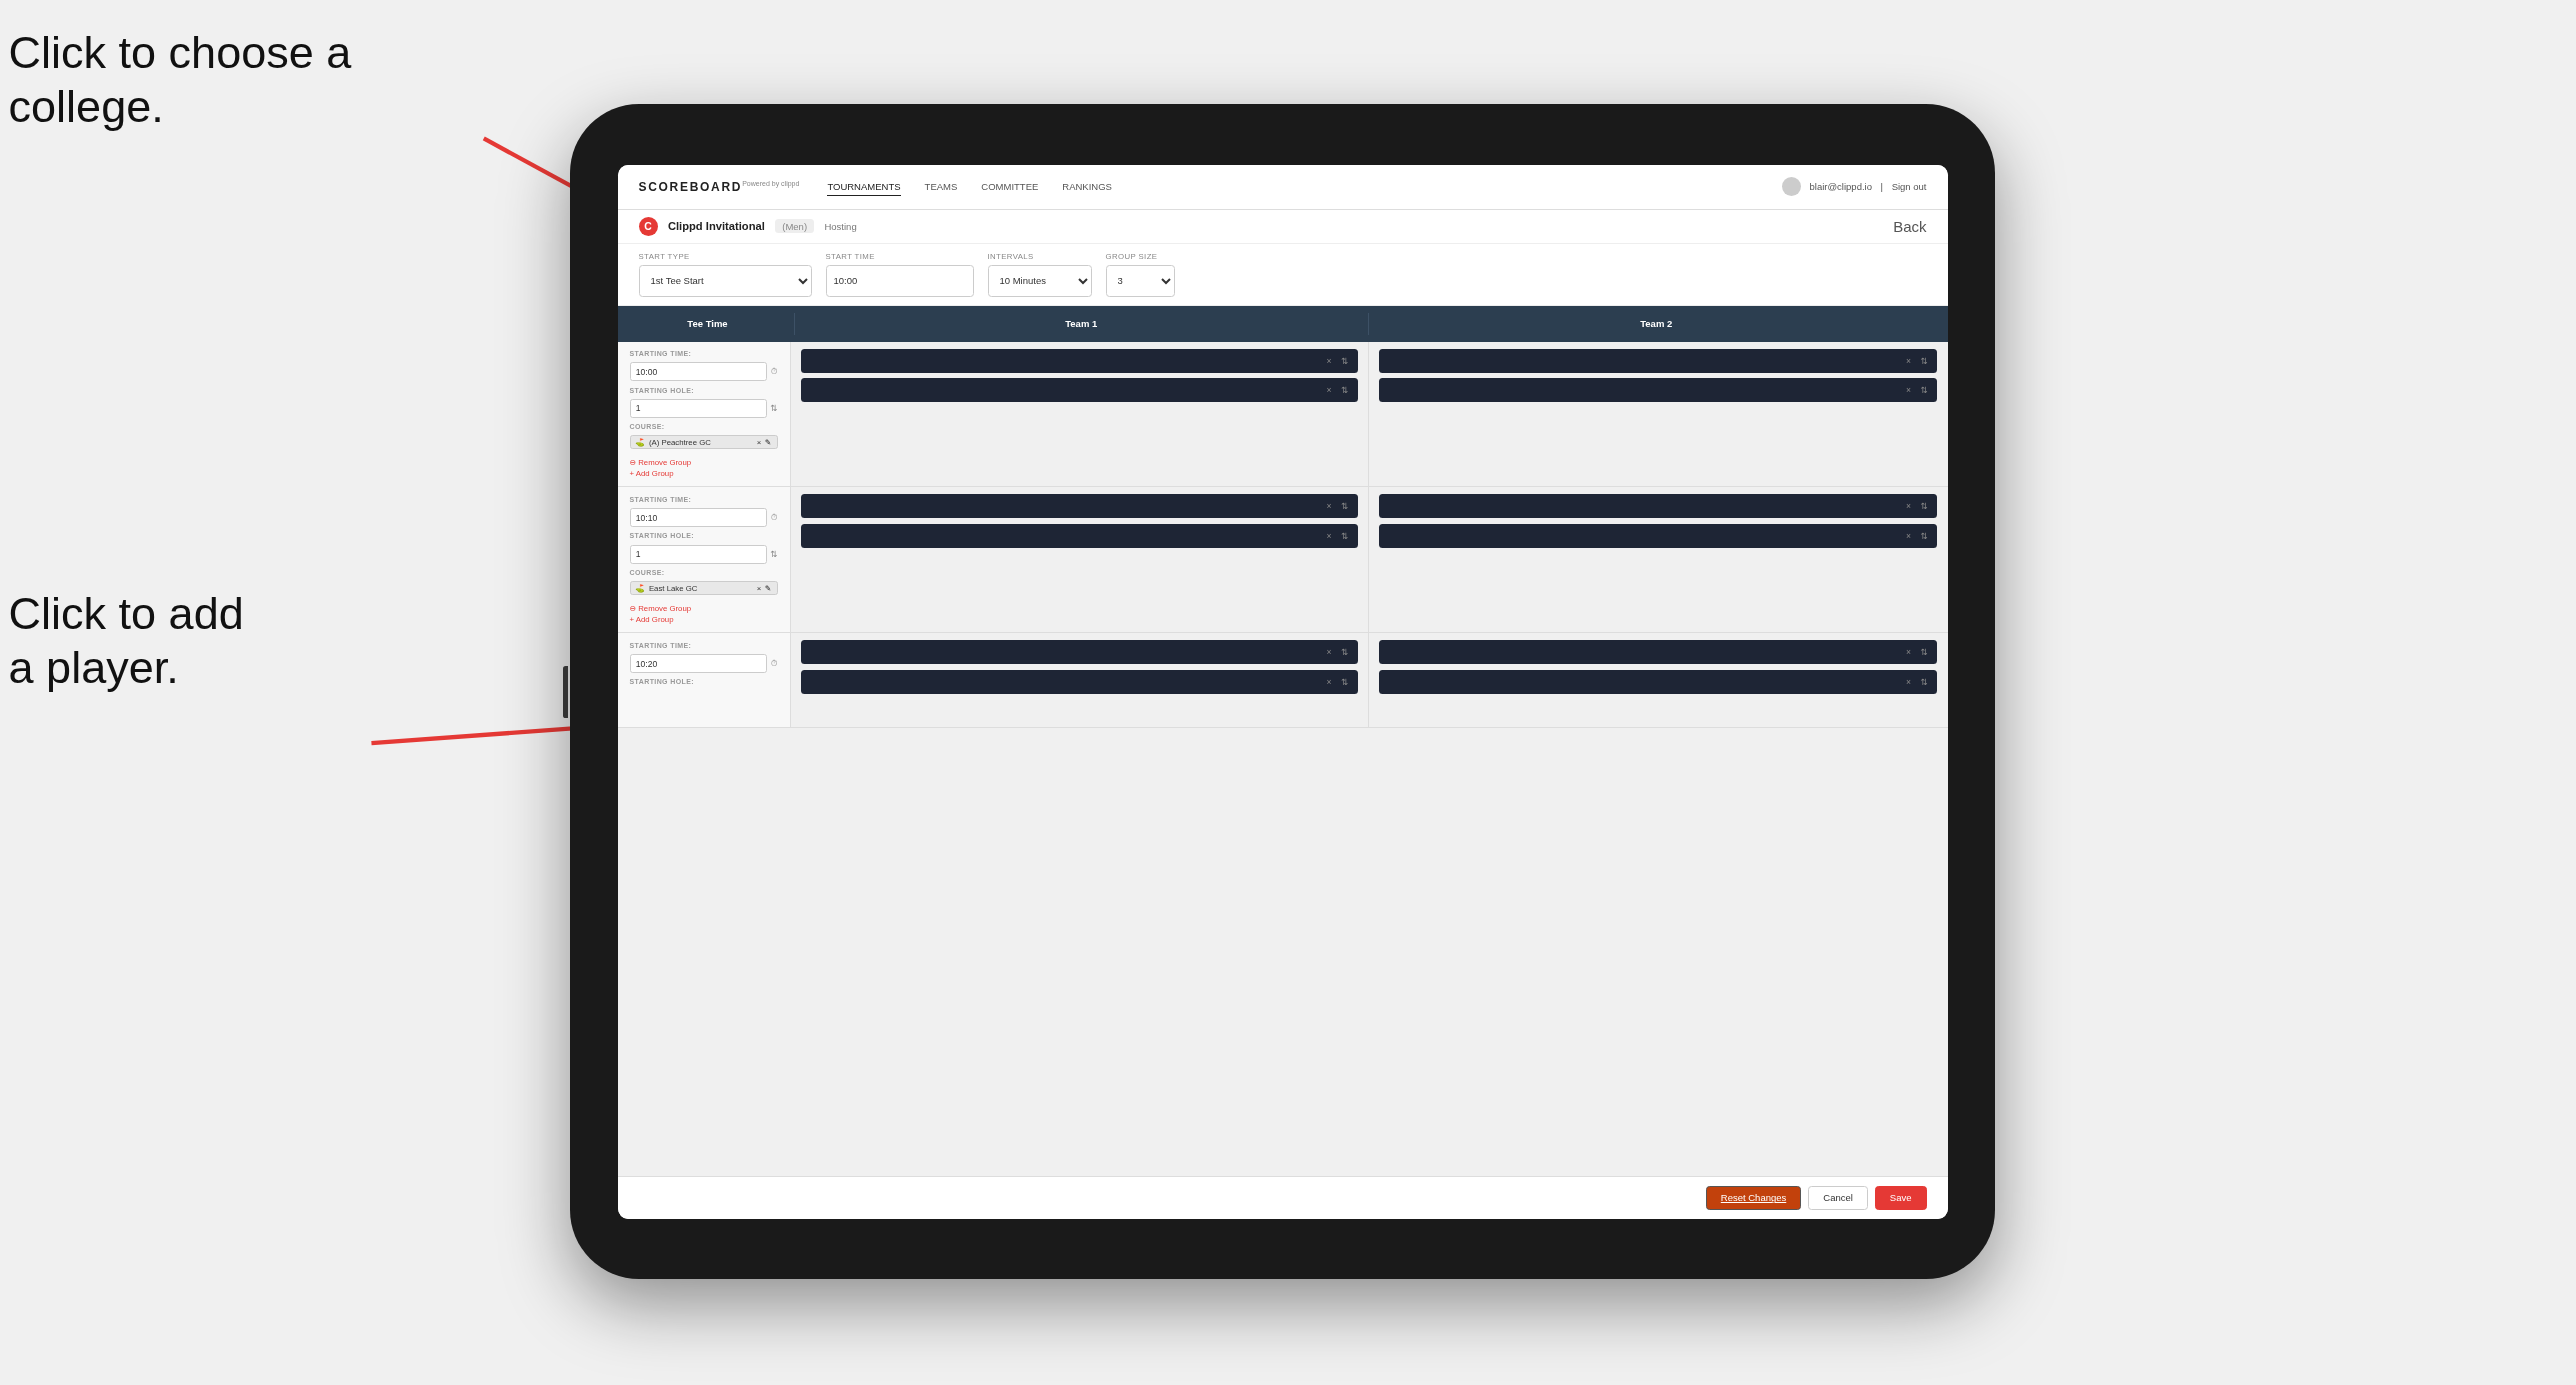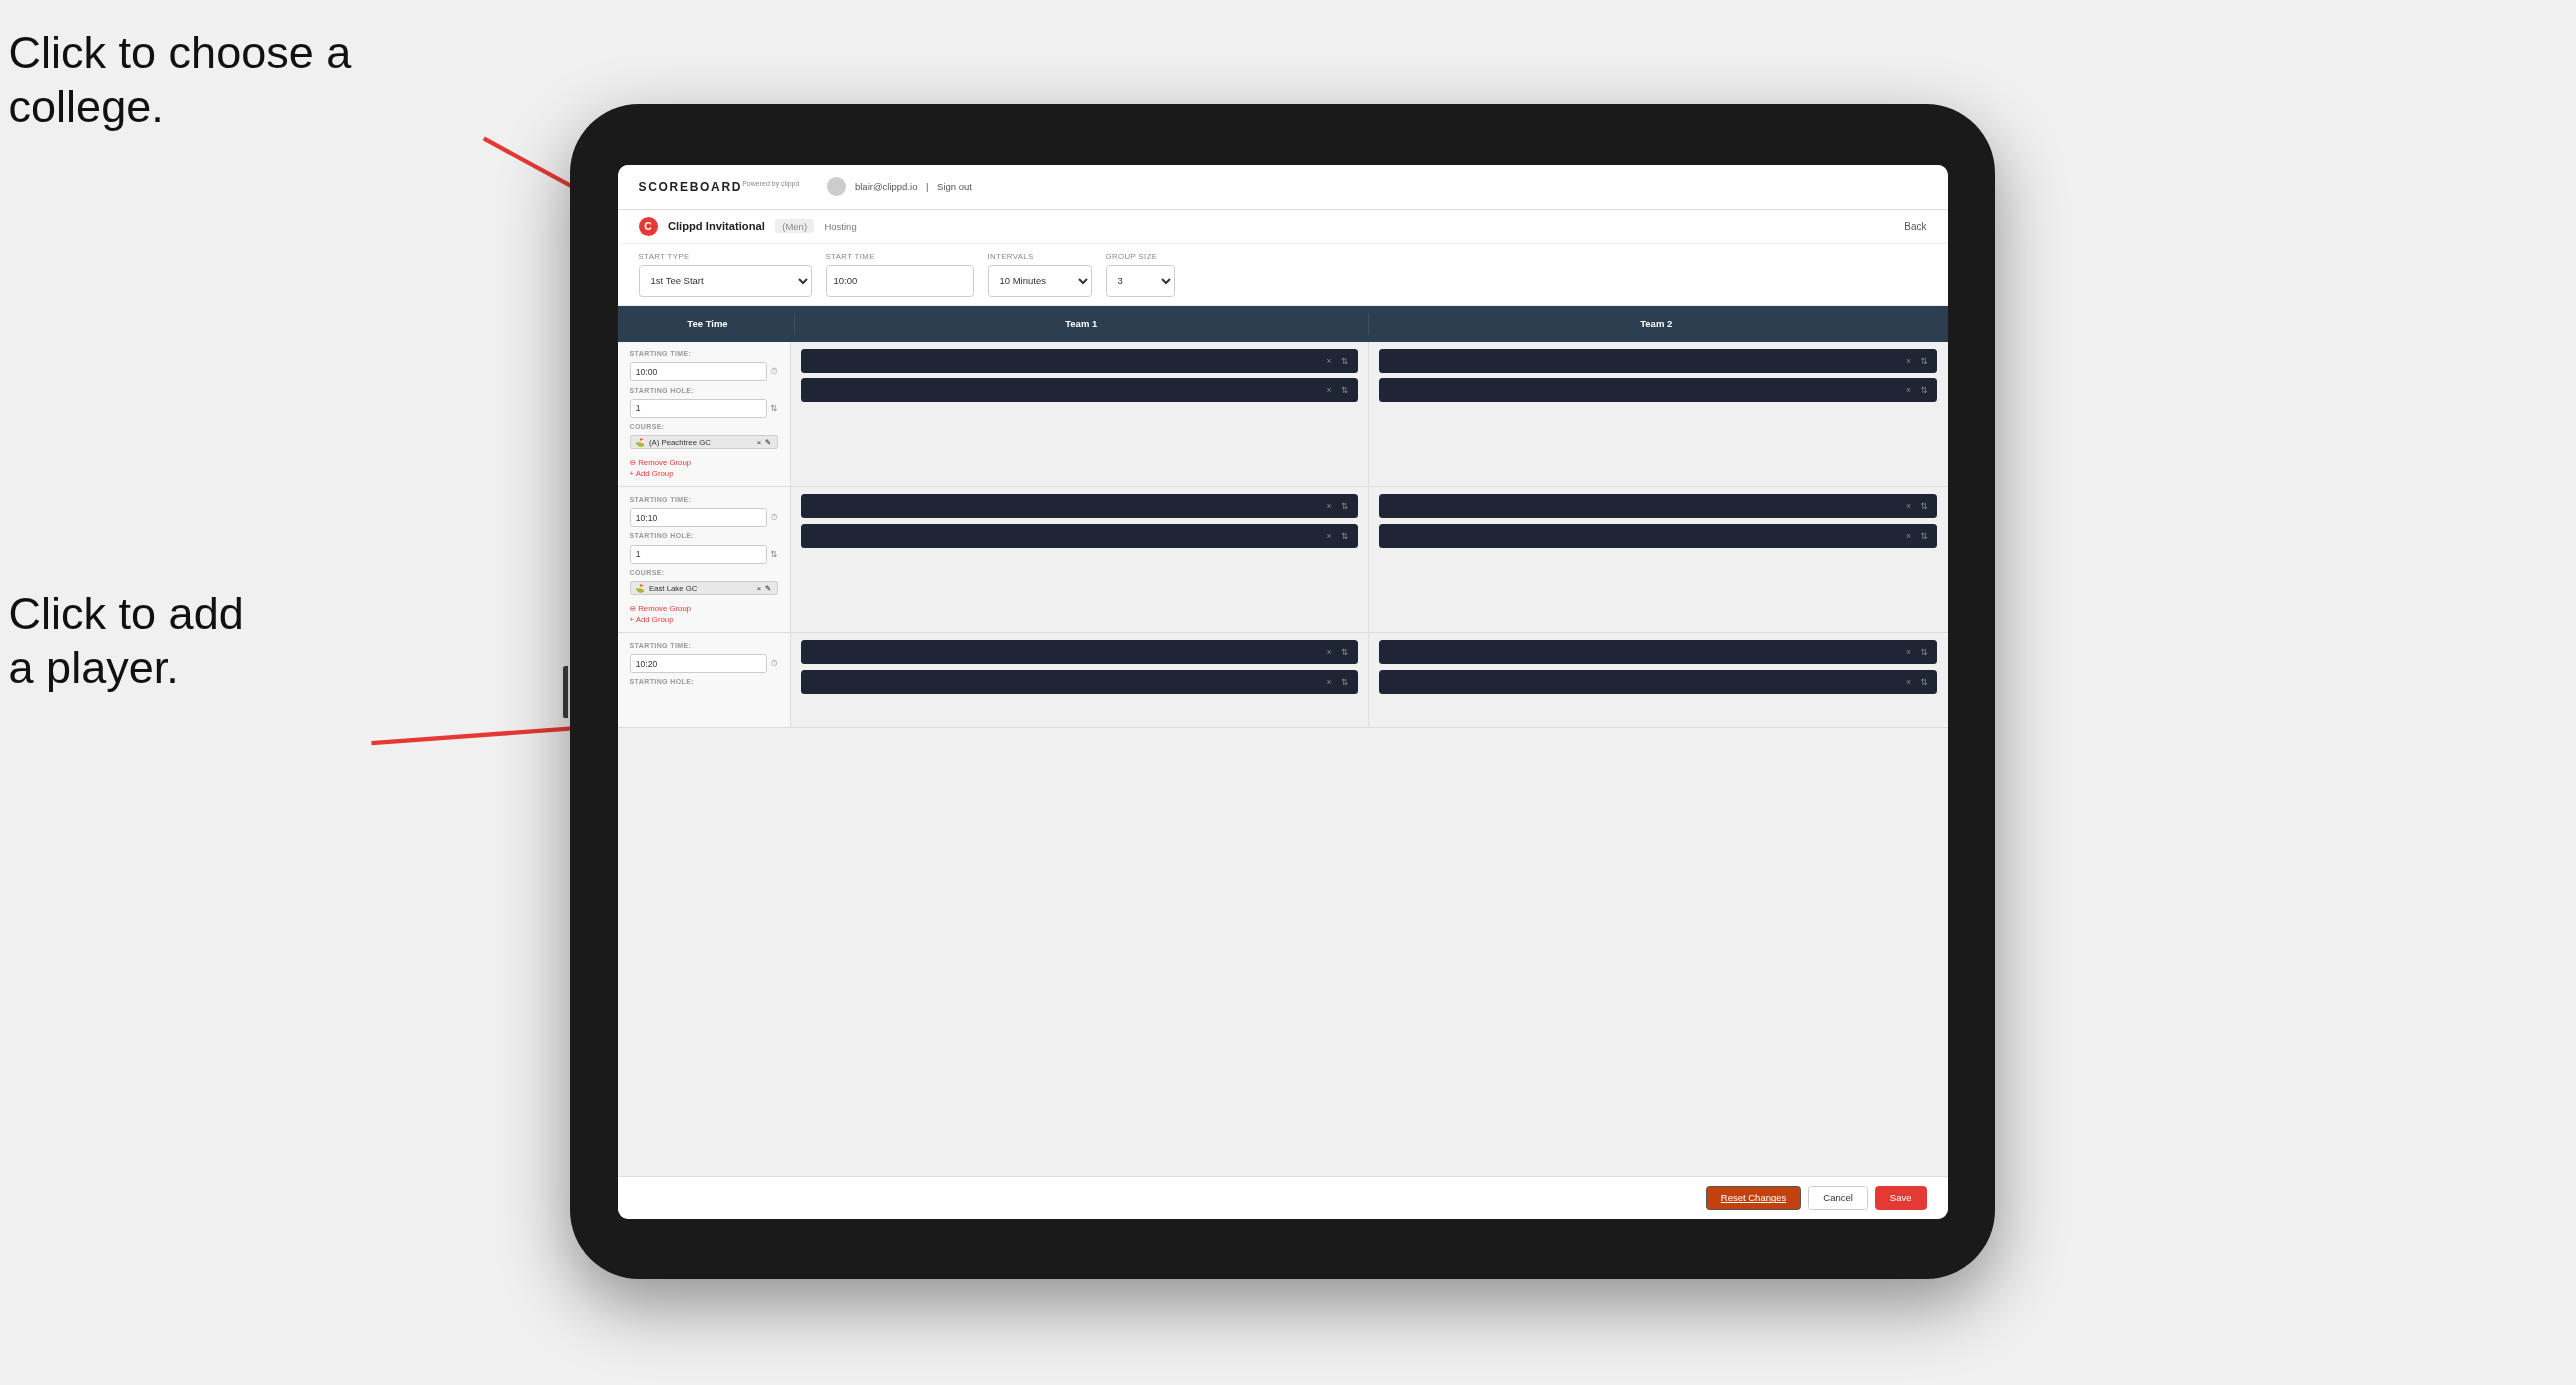--- a/index.html
+++ b/index.html
@@ -396,6 +396,12 @@
         <span class="nav-logo-title">SCOREBOARD</span>
         <span class="nav-logo-sub">Powered by clippd</span>
       </div>
+      <div class="nav-links">
+        <span class="nav-link active">TOURNAMENTS</span>
+        <span class="nav-link">TEAMS</span>
+        <span class="nav-link">COMMITTEE</span>
+        <span class="nav-link">RANKINGS</span>
+      </div>
       <div class="nav-right">
         <div class="nav-avatar"></div>
         <span>blair@clippd.io</span>

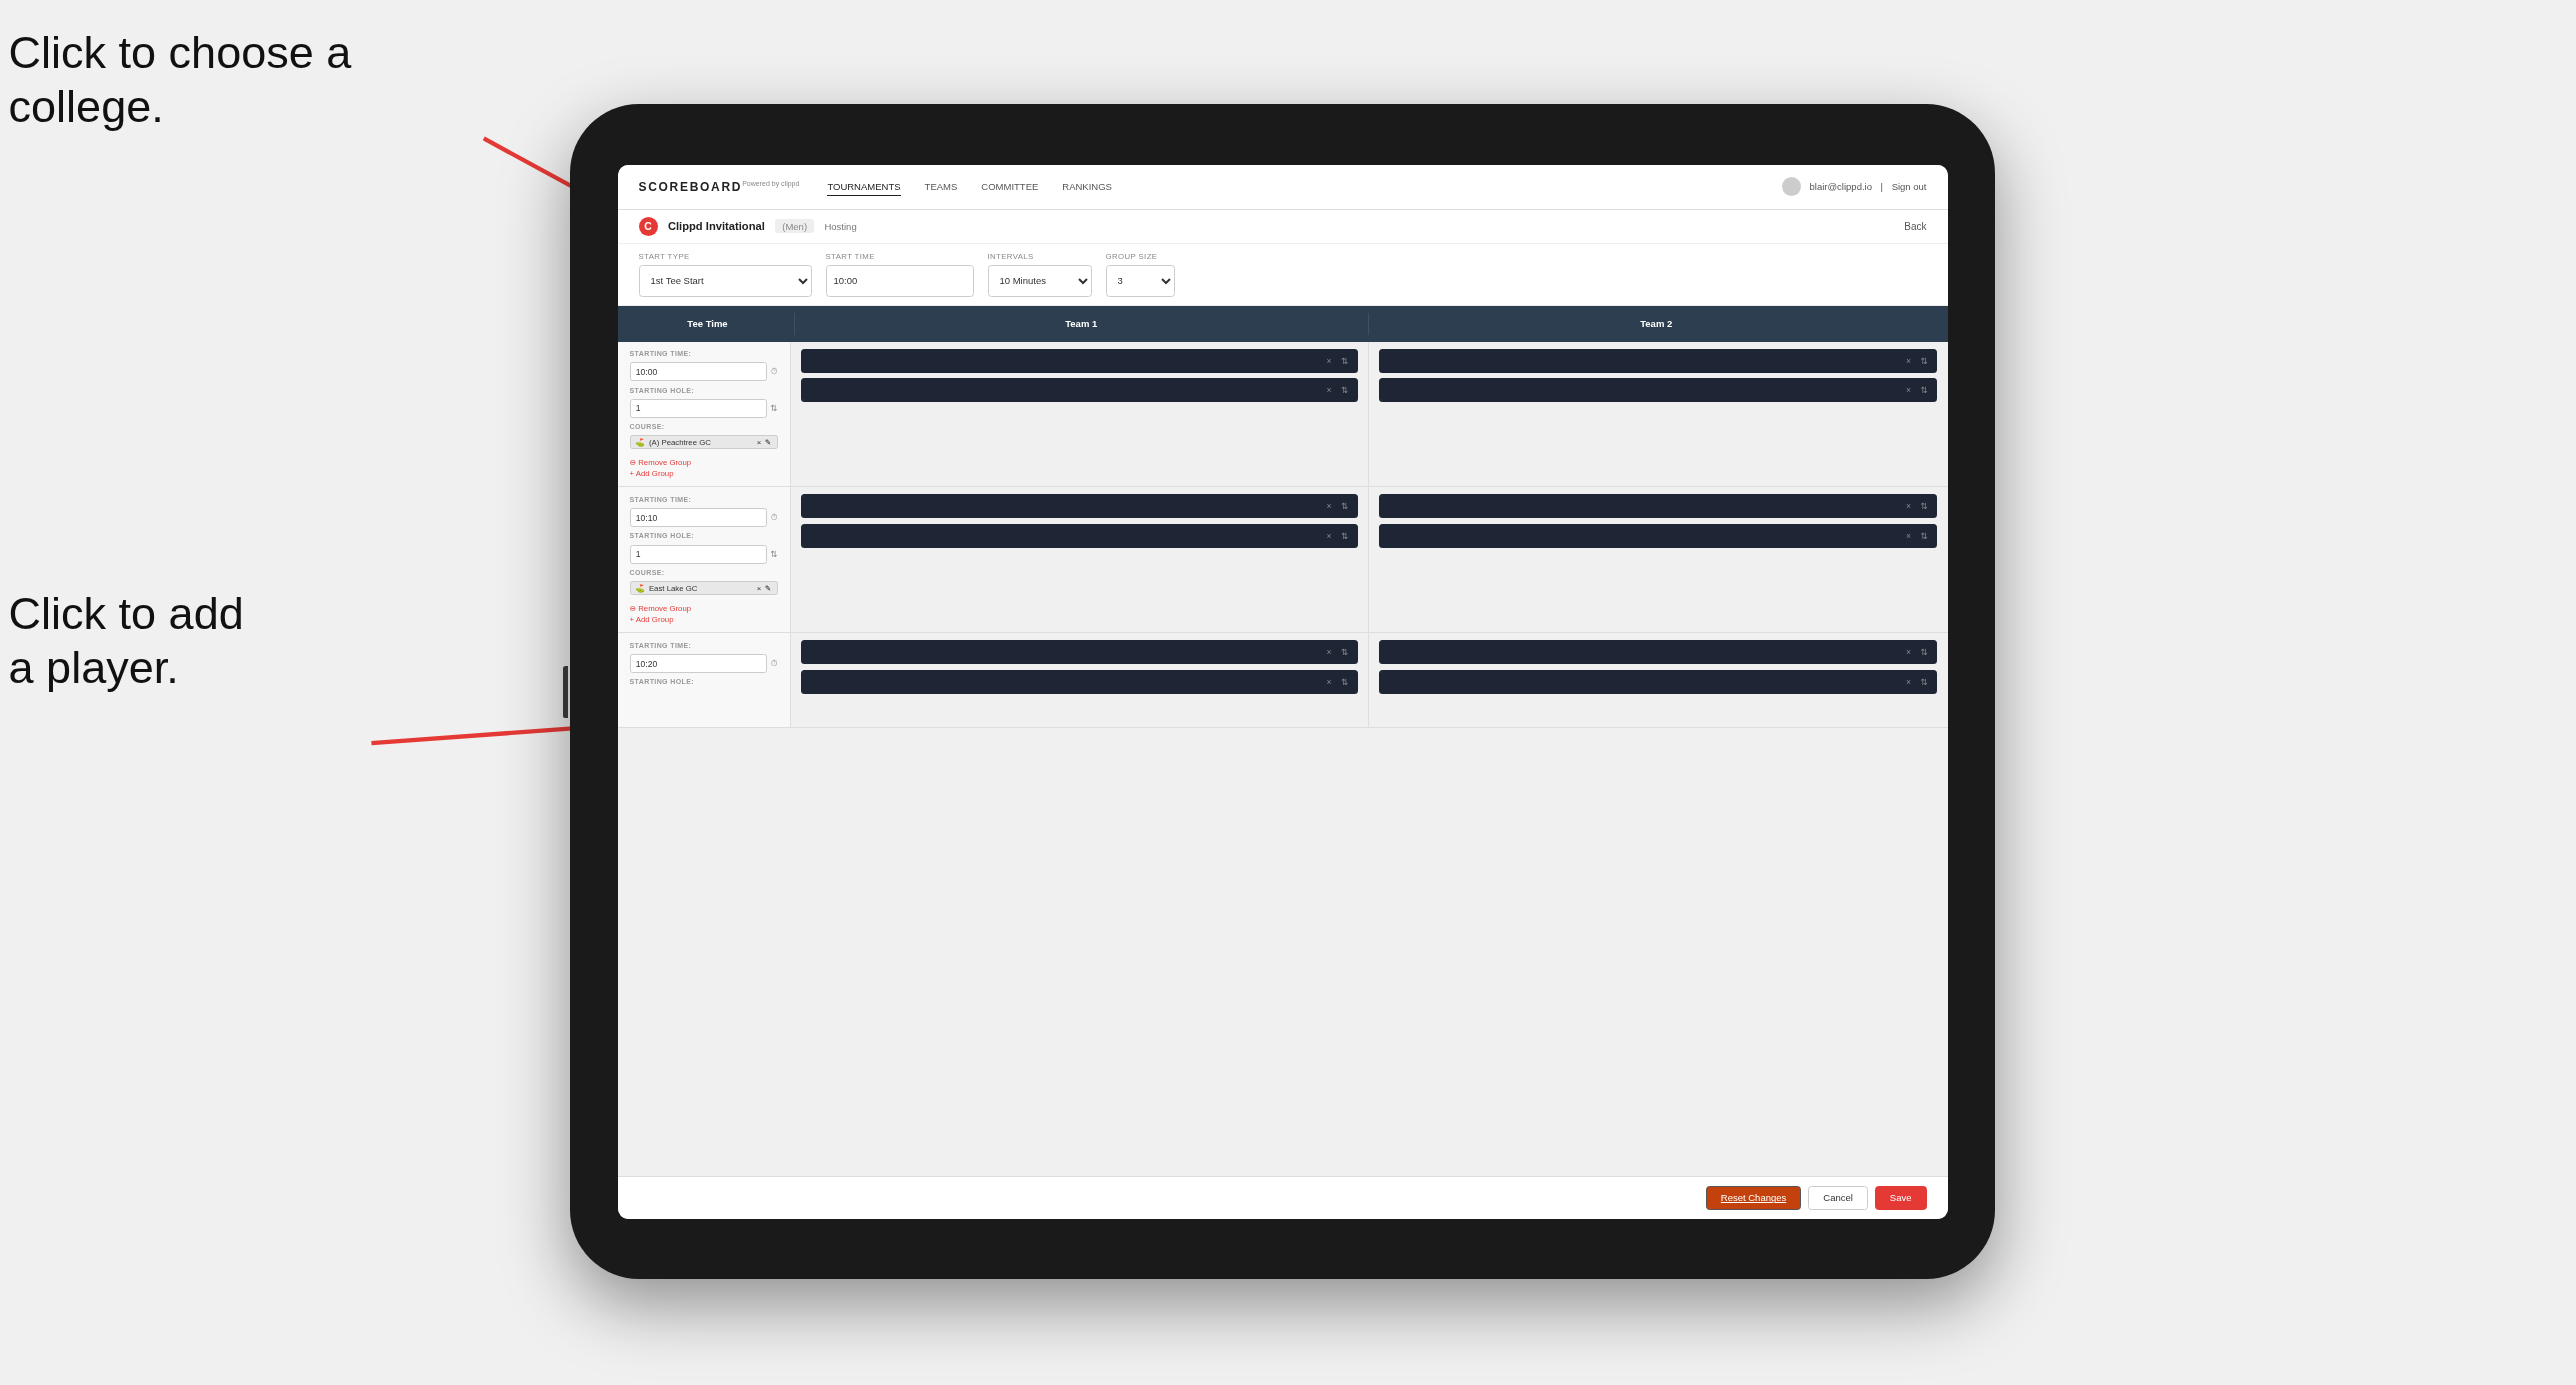--- a/index.html
+++ b/index.html
@@ -149,7 +149,7 @@
     }
     .sub-header-back {
       margin-left: auto;
-      font-size: 10px;
+      font-size: 15px;
       color: #555;
       cursor: pointer;
     }

